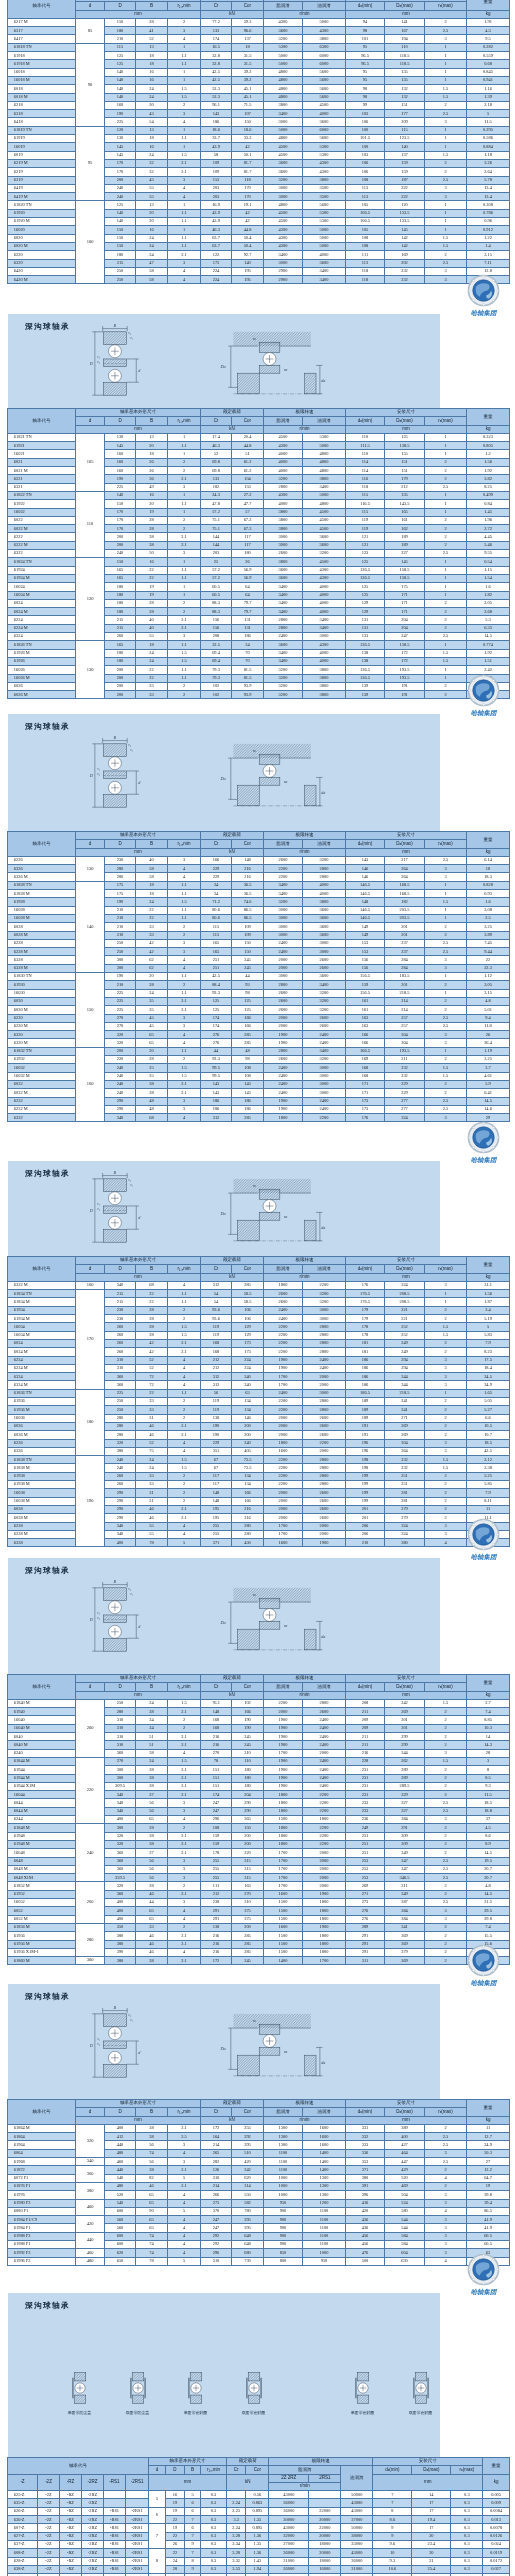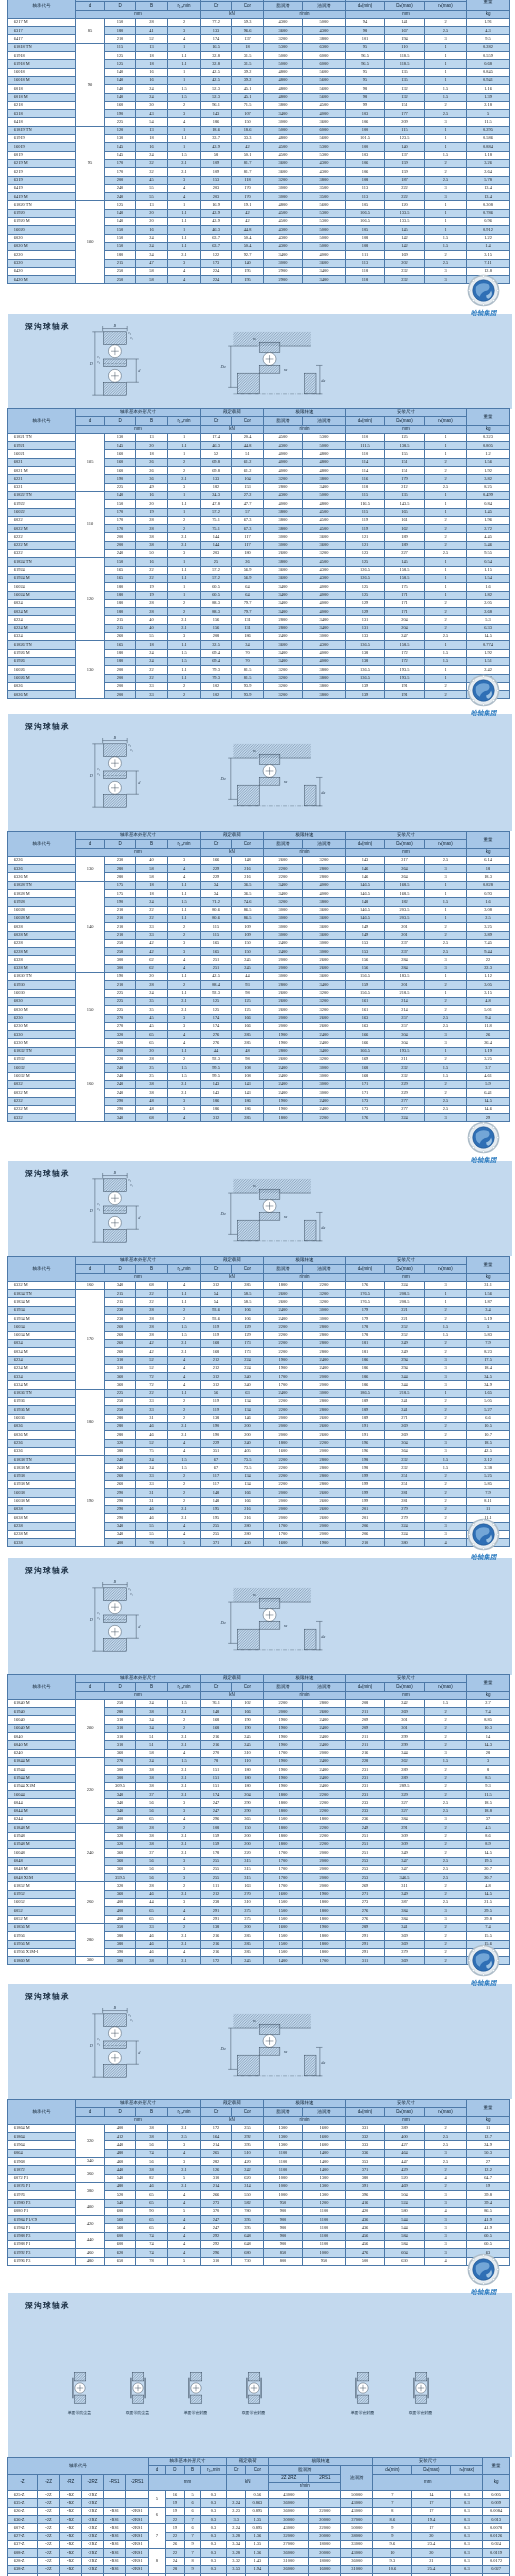--- a/index.html
+++ b/index.html
@@ -5,7 +5,7 @@
   html,body{margin:0;padding:0;background:#fff;}
   #page{position:relative;width:515px;height:2576px;background:#ffffff;overflow:hidden;
         font-family:"Liberation Sans",sans-serif;}
-  .panel{position:absolute;left:8.4px;width:504px;background:#c3d9ee;}
+  .panel{position:absolute;left:8.4px;width:432px;background:#c3d9ee;}
   .section-title{position:absolute;left:16.7px;top:7.7px;font-size:7.7px;font-weight:bold;
         color:#14283c;letter-spacing:1.3px;}
   .brand{position:absolute;width:45px;text-align:center;}

